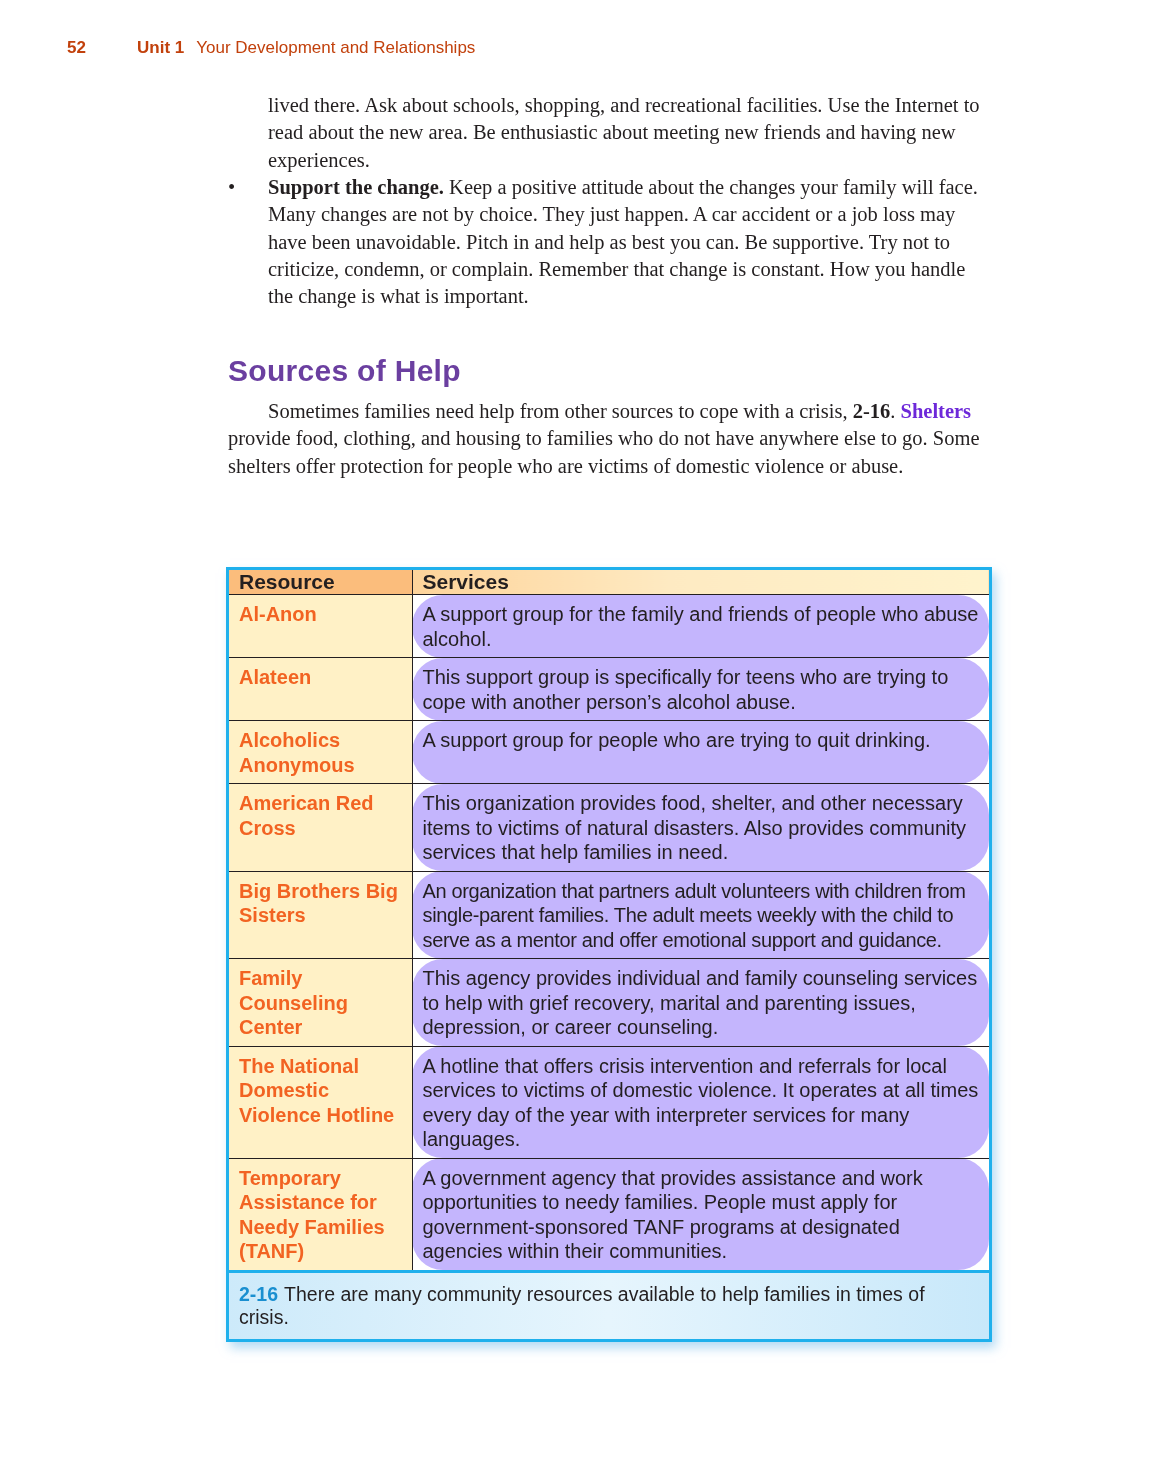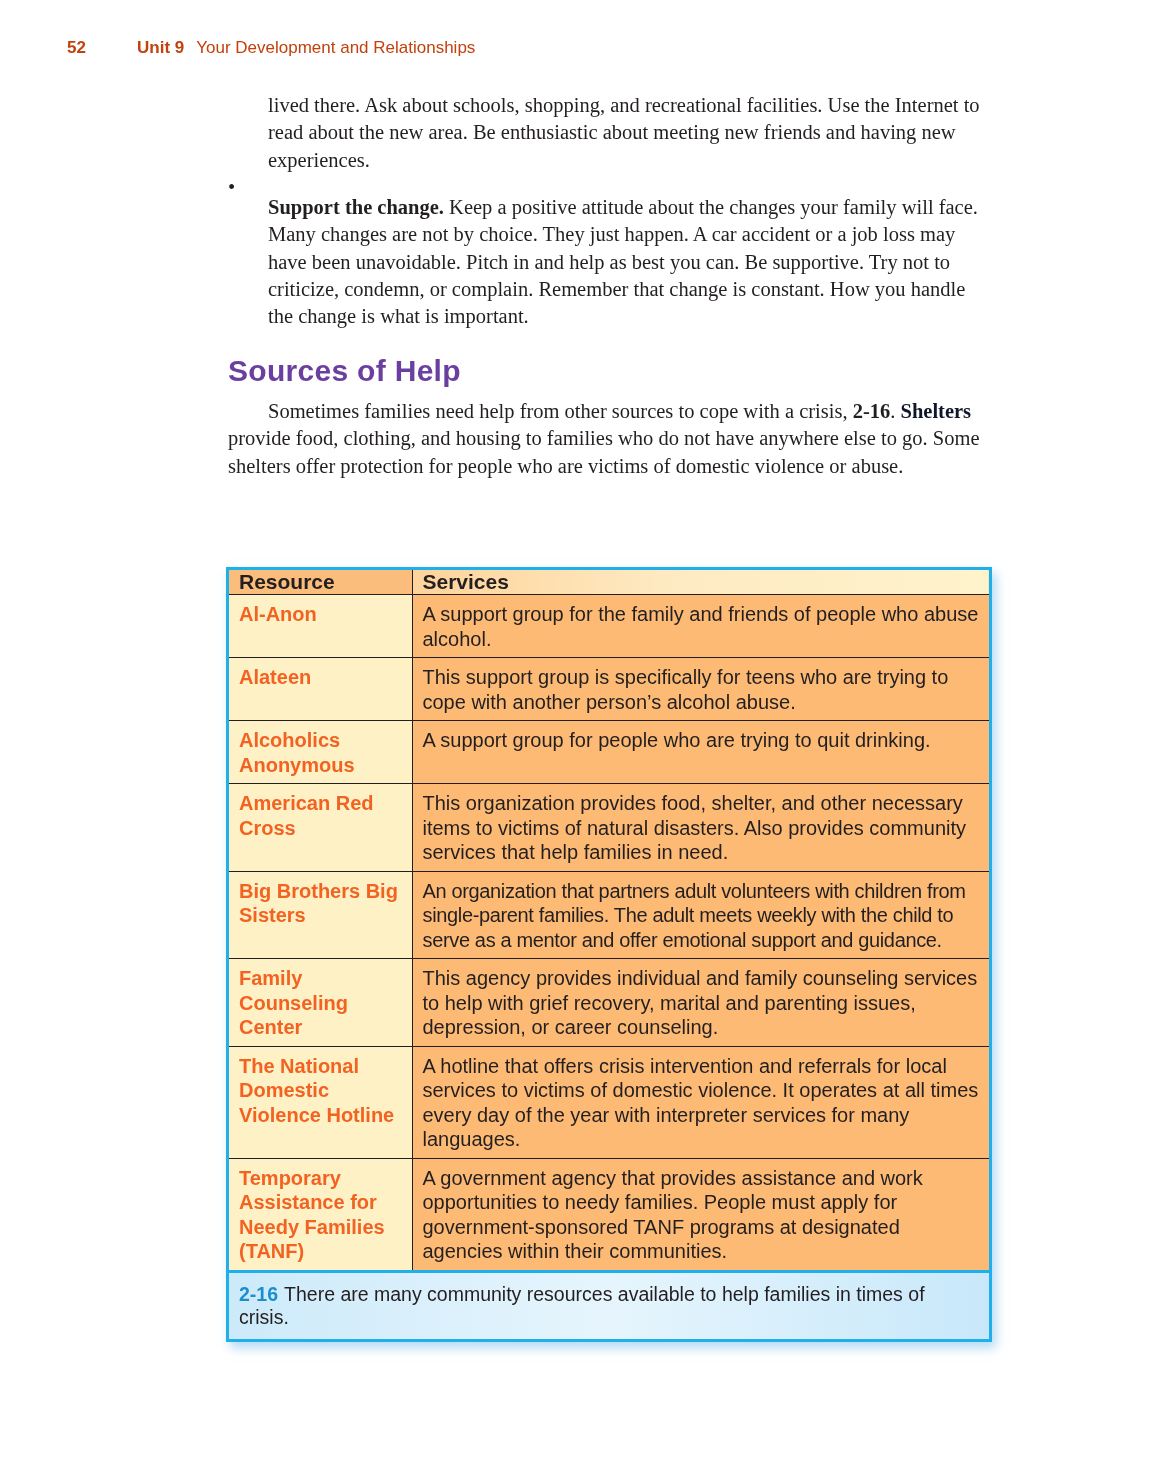--- a/index.html
+++ b/index.html
@@ -68,7 +68,7 @@
 
 <div class="running-head">
   <span class="pg">52</span>
-  <span class="unit">Unit 9</span>
+  <span class="unit">Unit 1</span>
   <span>Your Development and Relationships</span>
 </div>
 

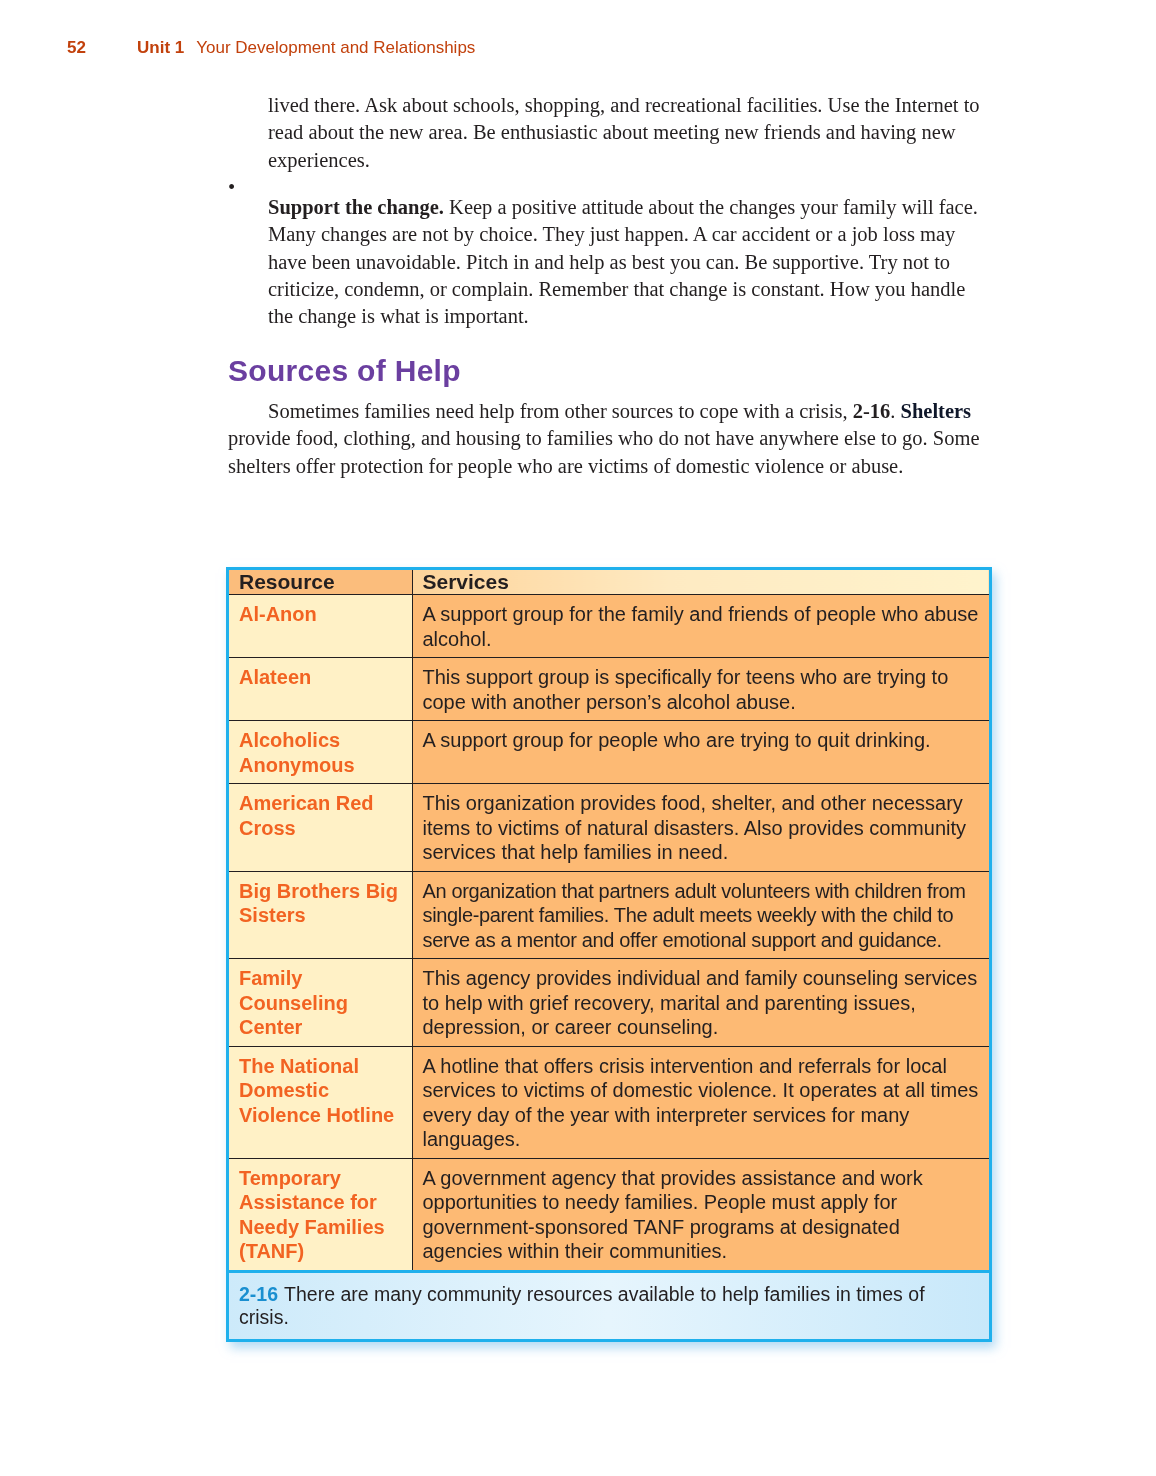--- a/index.html
+++ b/index.html
@@ -17,7 +17,7 @@
   .cont-block { position: absolute; top: 92px; left: 268px; width: 720px; }
   .bullet-item { position: absolute; top: 174px; left: 228px; width: 760px; }
   .bullet-item .dot { position: absolute; left: 0; top: 0; width: 40px; }
-  .bullet-item .txt { margin-left: 40px; margin-top: 20px; }
+  .bullet-item .txt { margin-left: 40px; }
   .bold { font-weight: bold; }
   .section-heading {
     position: absolute; top: 354px; left: 228px;

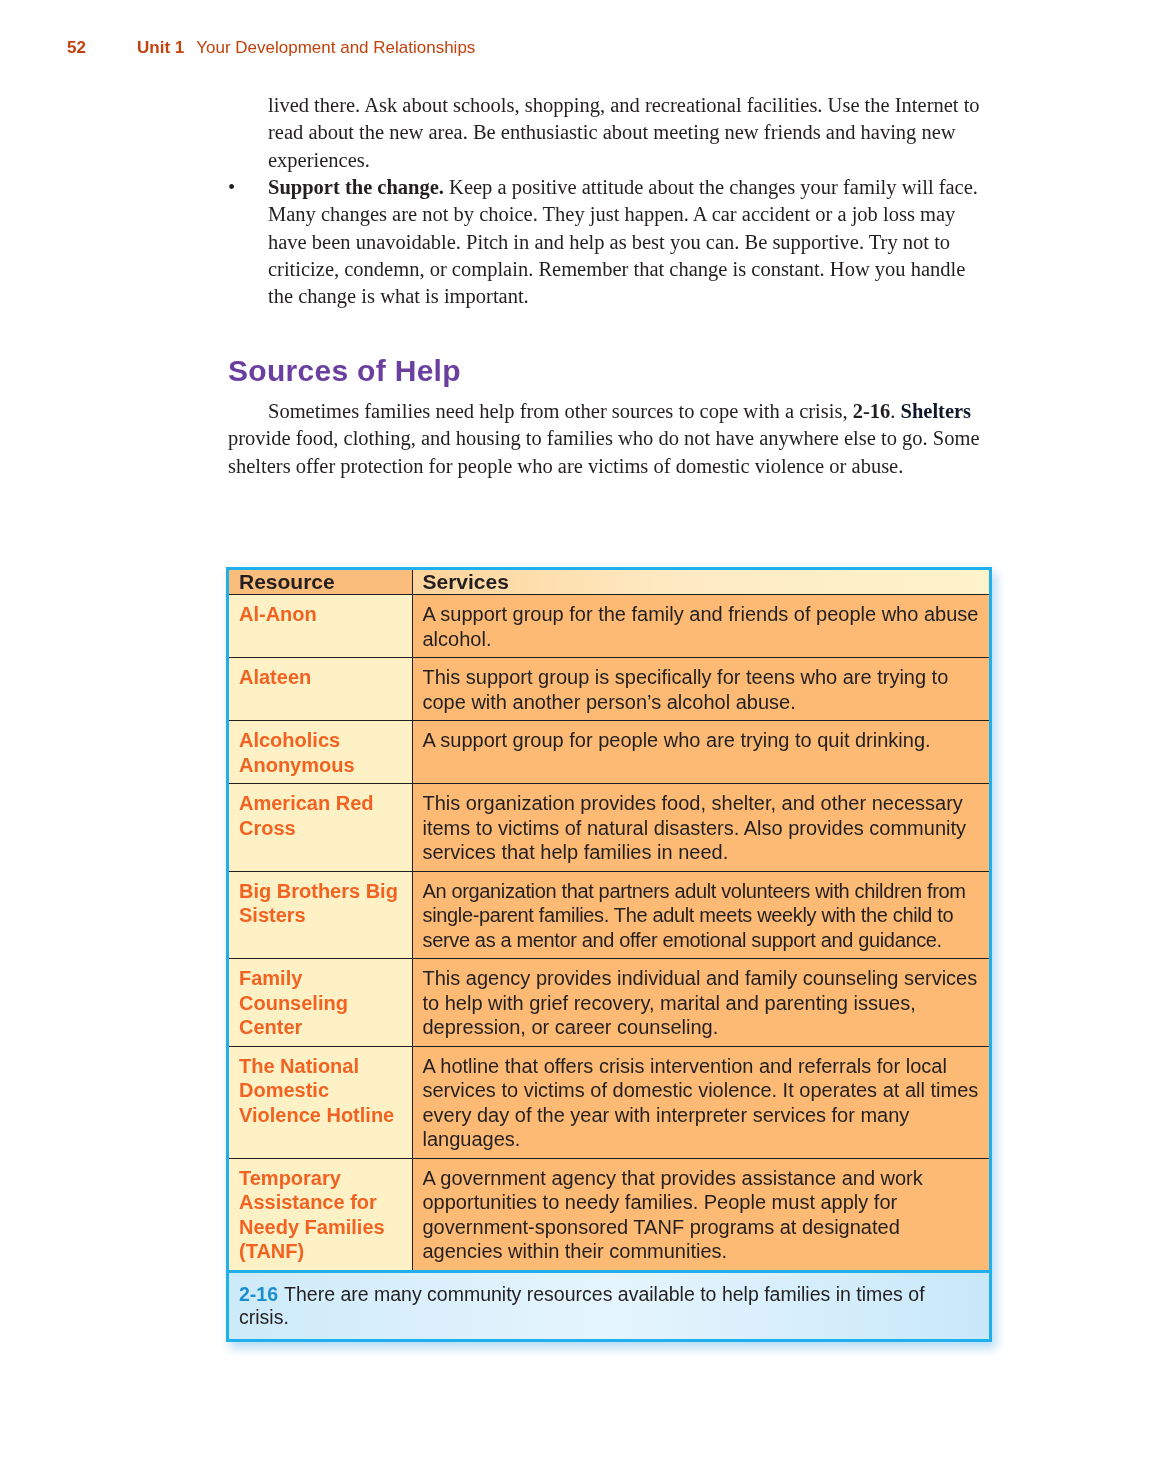--- a/index.html
+++ b/index.html
@@ -26,7 +26,7 @@
   }
   .intro-para { position: absolute; top: 398px; left: 228px; width: 760px; }
   .intro-para .indent { display: inline-block; width: 40px; }
-  .term { color: #0f172a; font-weight: bold; }
+  .term { color: #6d28d9; font-weight: bold; }
 
   .figure {
     position: absolute; top: 567px; left: 226px; width: 760px;

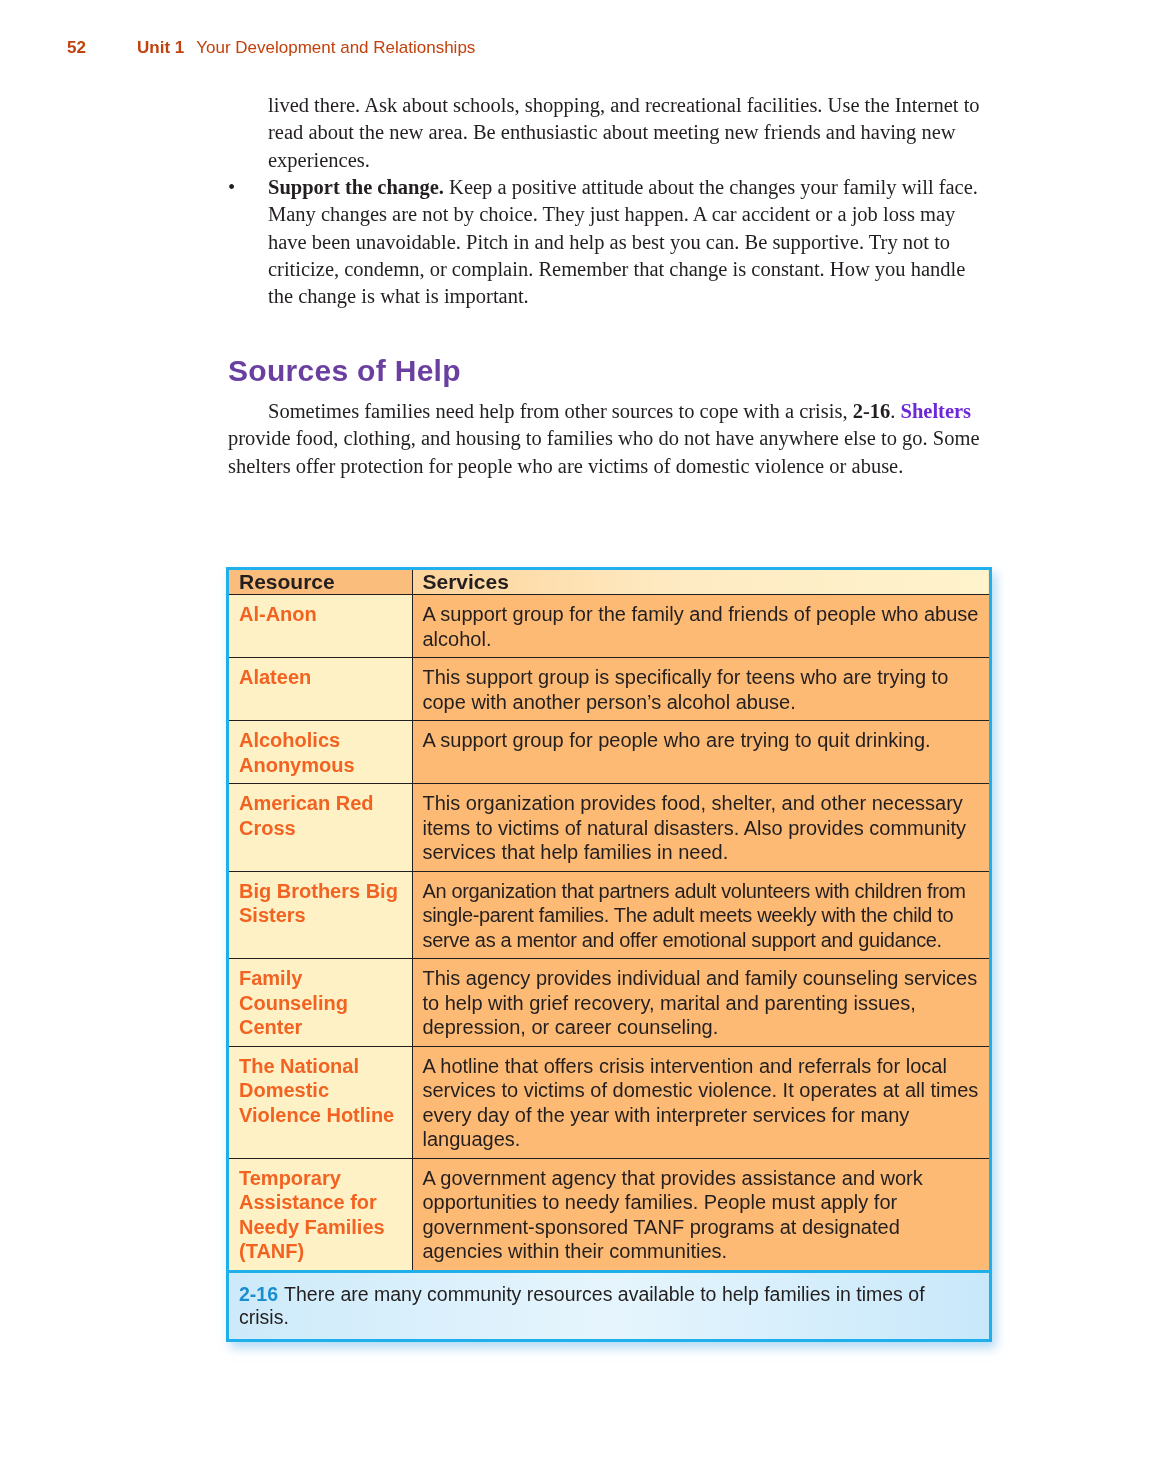--- a/index.html
+++ b/index.html
@@ -54,7 +54,7 @@
   }
   tr:last-child td { border-bottom: none; }
   td.res { background: #fff1c6; color: #f26322; font-weight: bold; border-right: 1.5px solid #231f20; }
-  td.svc { background: #fdba74; }
+  td.svc { background: #c4b5fd; border-radius: 31px; }
   td.svc.tight { letter-spacing: -0.35px; }
   .caption {
     border-top: 3px solid #1fb0ec;

